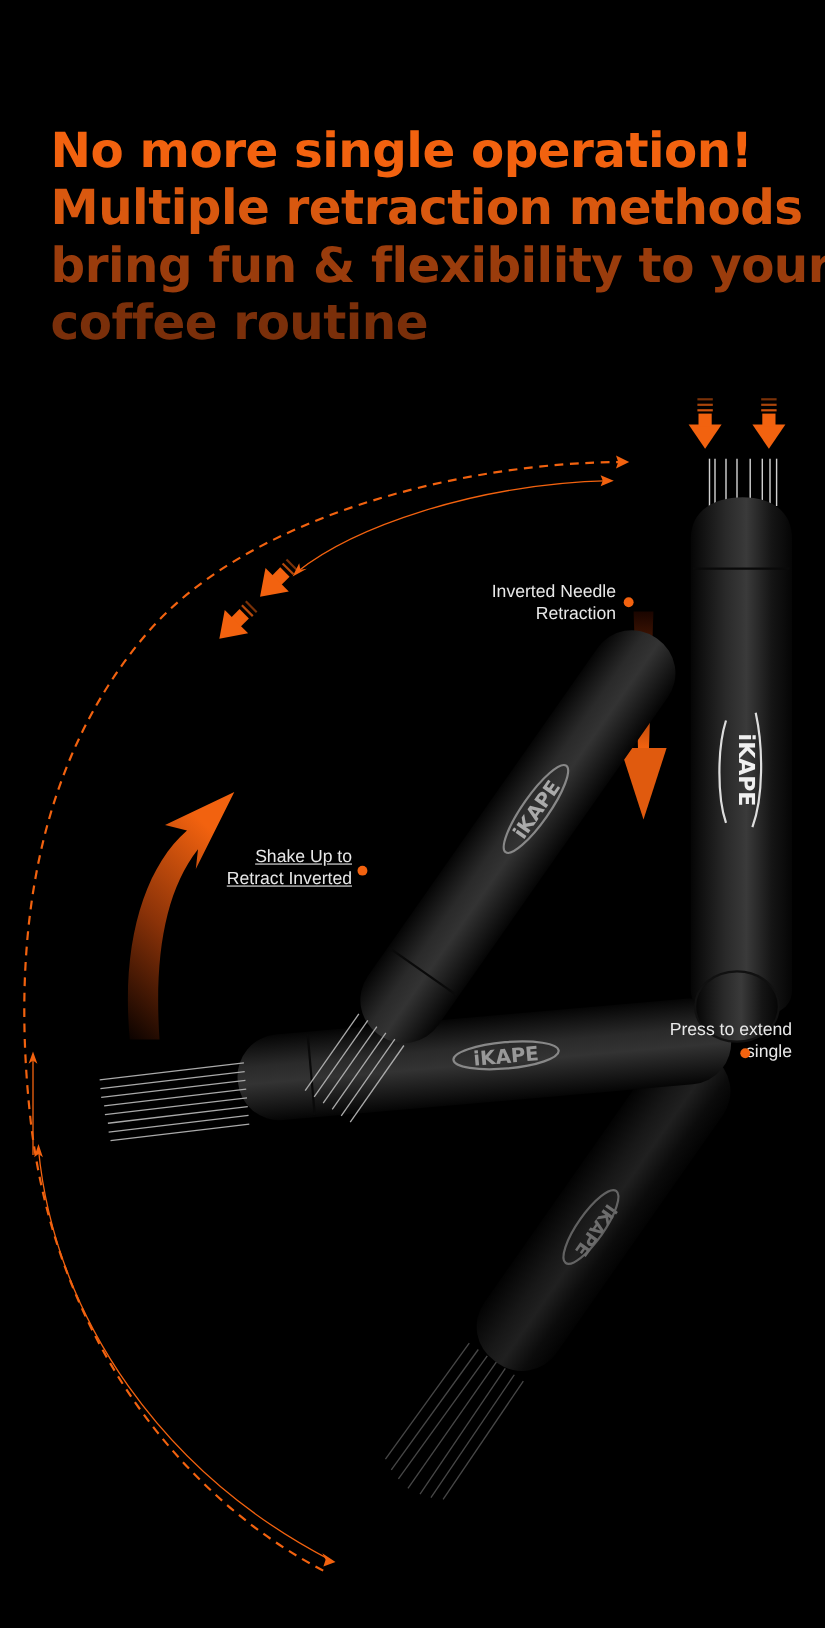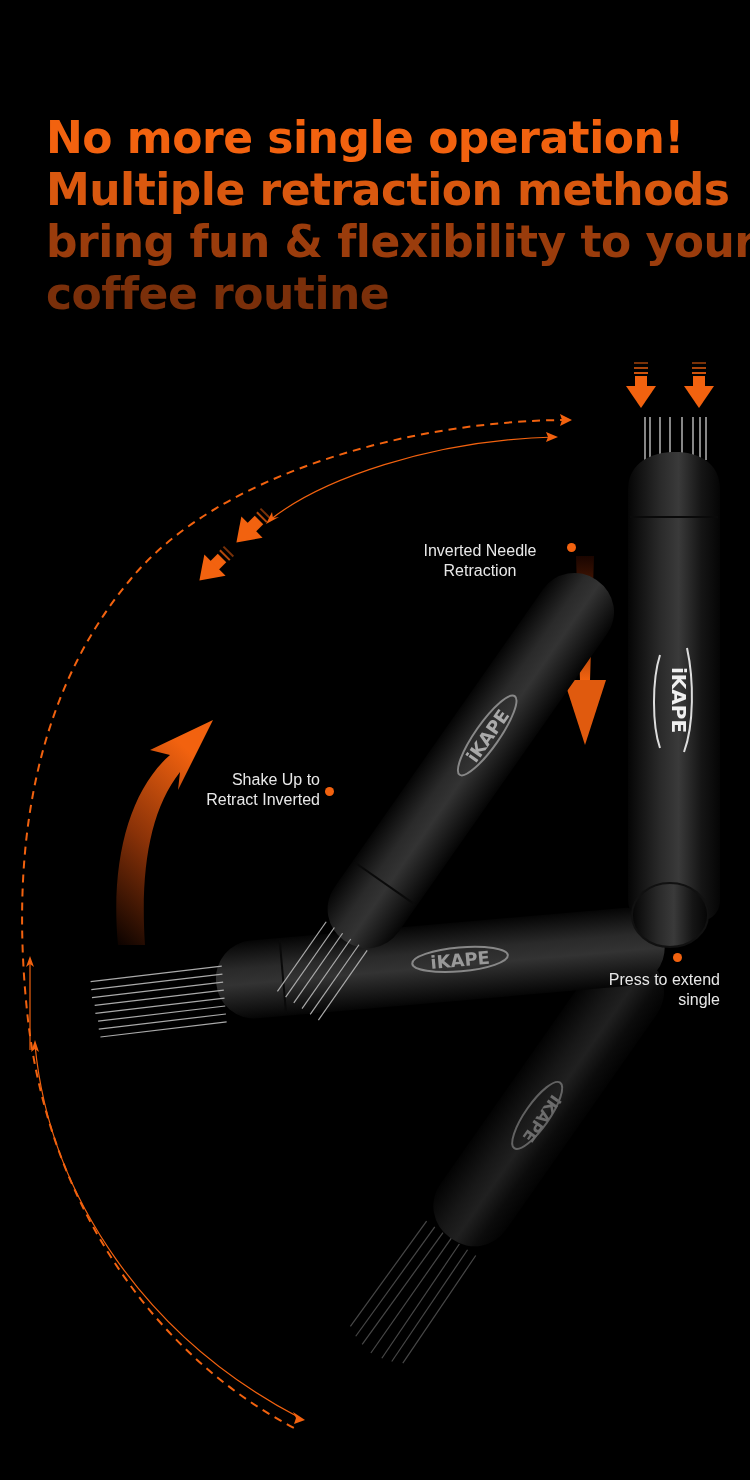--- a/index.html
+++ b/index.html
@@ -13,7 +13,7 @@
   svg.scene { position: absolute; left: 0; top: 0; }
   .callout { position: absolute; color: #e8e8e8; font-size: 16px; line-height: 20px; font-family: "Liberation Sans", sans-serif; }
   .callout .t { display: block; }
-  .c-inv { left: 400px; top: 541px; width: 160px; text-align: center; }
+  .c-inv { left: 400px; top: 529px; width: 160px; text-align: right; }
   .c-shake { left: 160px; top: 770px; width: 160px; text-align: right; }
   .c-press { left: 600px; top: 970px; width: 120px; text-align: right; }
   .dot { position: absolute; width: 9px; height: 9px; border-radius: 50%; background: #f2620f; }

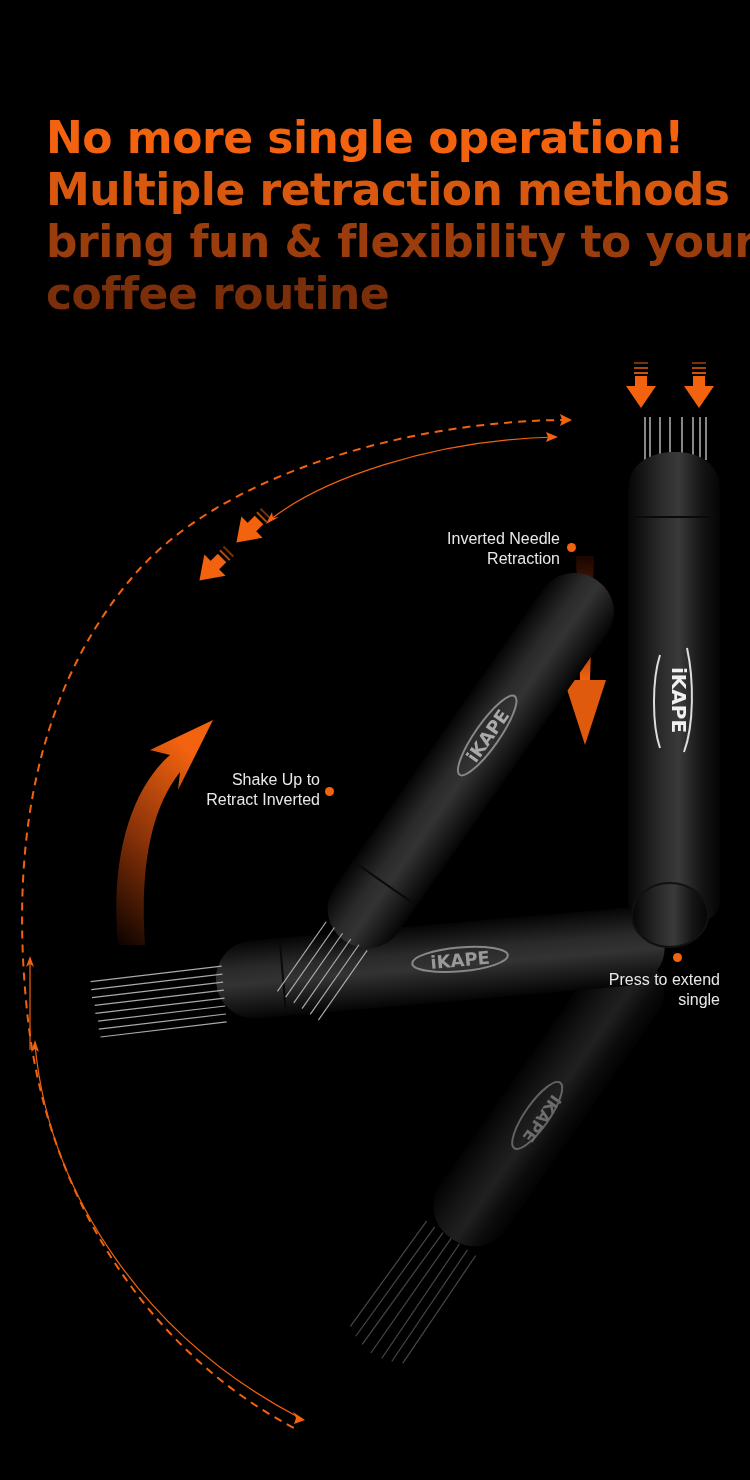--- a/index.html
+++ b/index.html
@@ -14,7 +14,7 @@
   .callout { position: absolute; color: #e8e8e8; font-size: 16px; line-height: 20px; font-family: "Liberation Sans", sans-serif; }
   .callout .t { display: block; }
   .c-inv { left: 400px; top: 529px; width: 160px; text-align: right; }
-  .c-shake { left: 160px; top: 770px; width: 160px; text-align: right; }
+  .c-shake { left: 160px; top: 770px; width: 160px; text-align: right; text-decoration: underline; }
   .c-press { left: 600px; top: 970px; width: 120px; text-align: right; }
   .dot { position: absolute; width: 9px; height: 9px; border-radius: 50%; background: #f2620f; }
 </style>

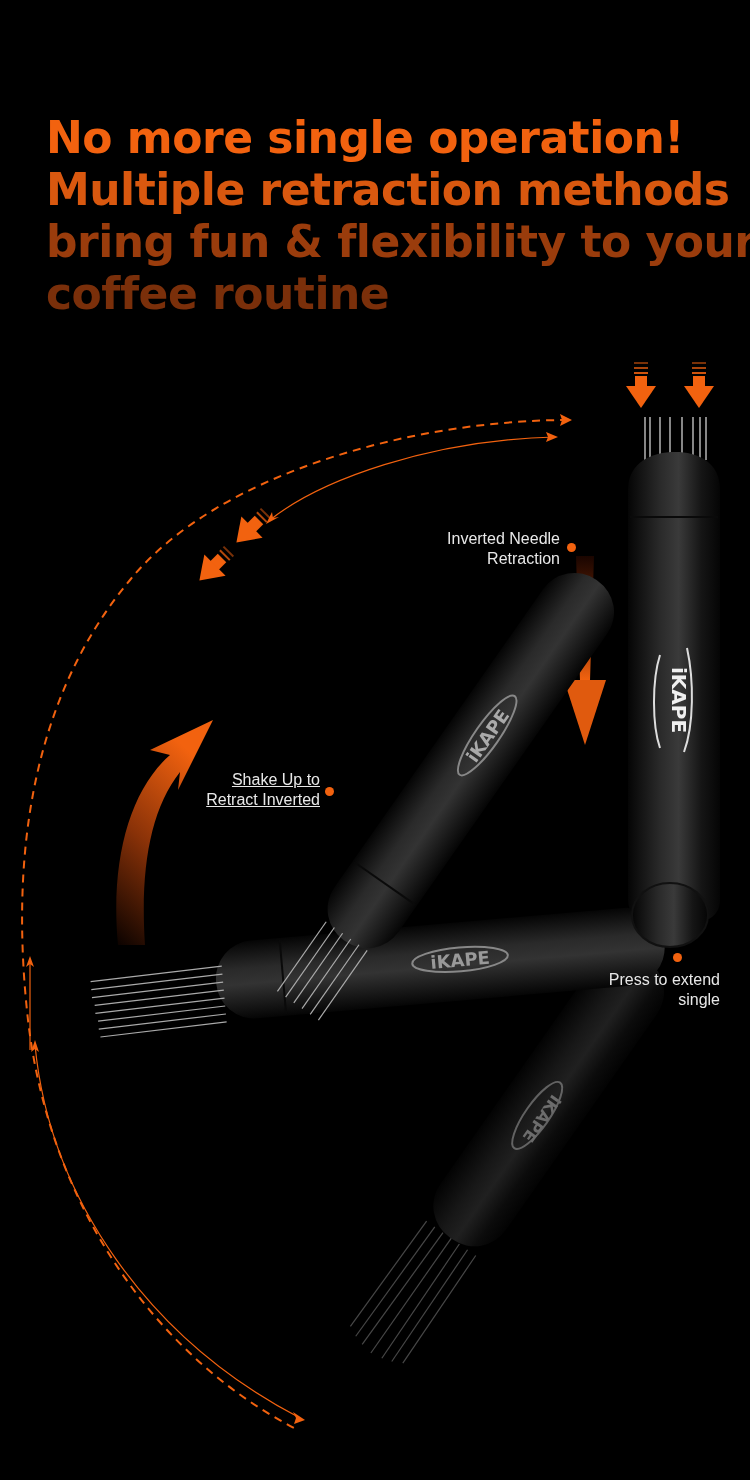--- a/index.html
+++ b/index.html
@@ -15,7 +15,7 @@
   .callout .t { display: block; }
   .c-inv { left: 400px; top: 529px; width: 160px; text-align: right; }
   .c-shake { left: 160px; top: 770px; width: 160px; text-align: right; text-decoration: underline; }
-  .c-press { left: 600px; top: 970px; width: 120px; text-align: right; }
+  .c-press { left: 600px; top: 927px; width: 120px; text-align: right; }
   .dot { position: absolute; width: 9px; height: 9px; border-radius: 50%; background: #f2620f; }
 </style>
 </head>

